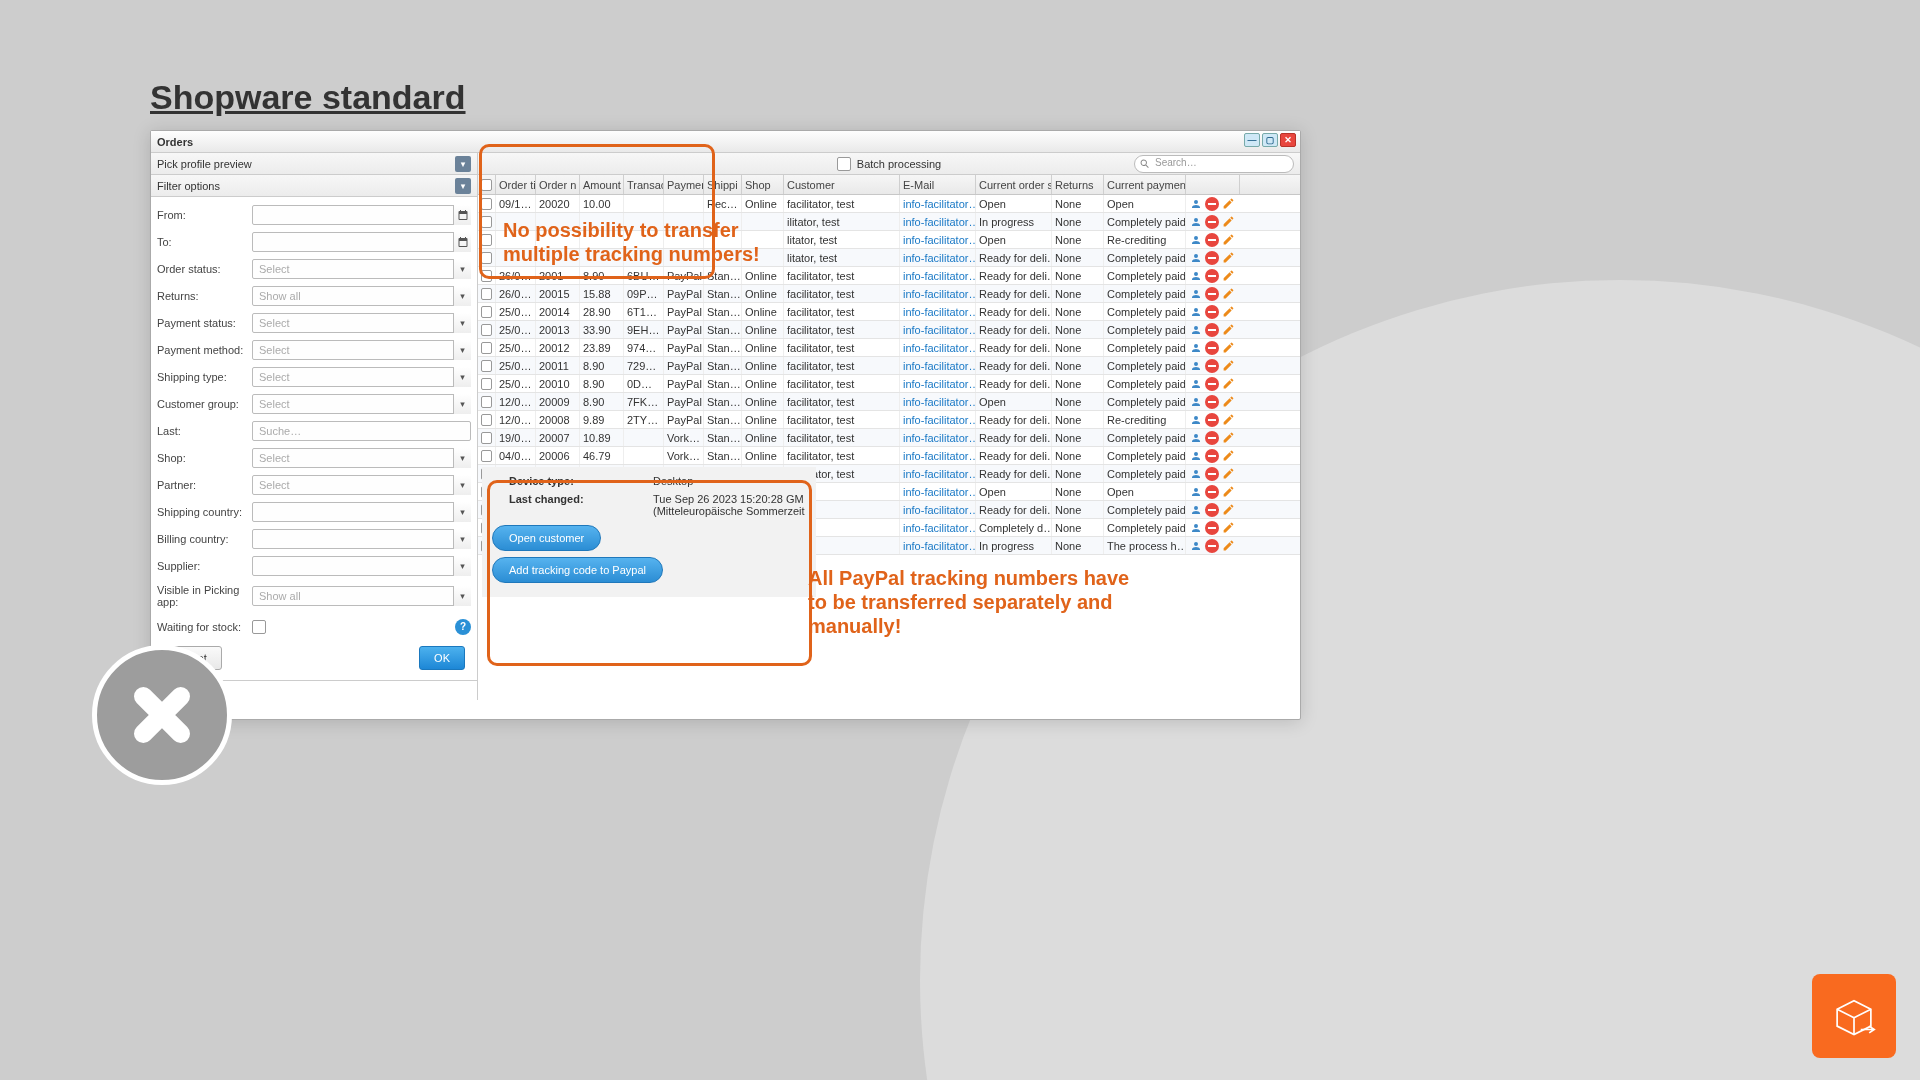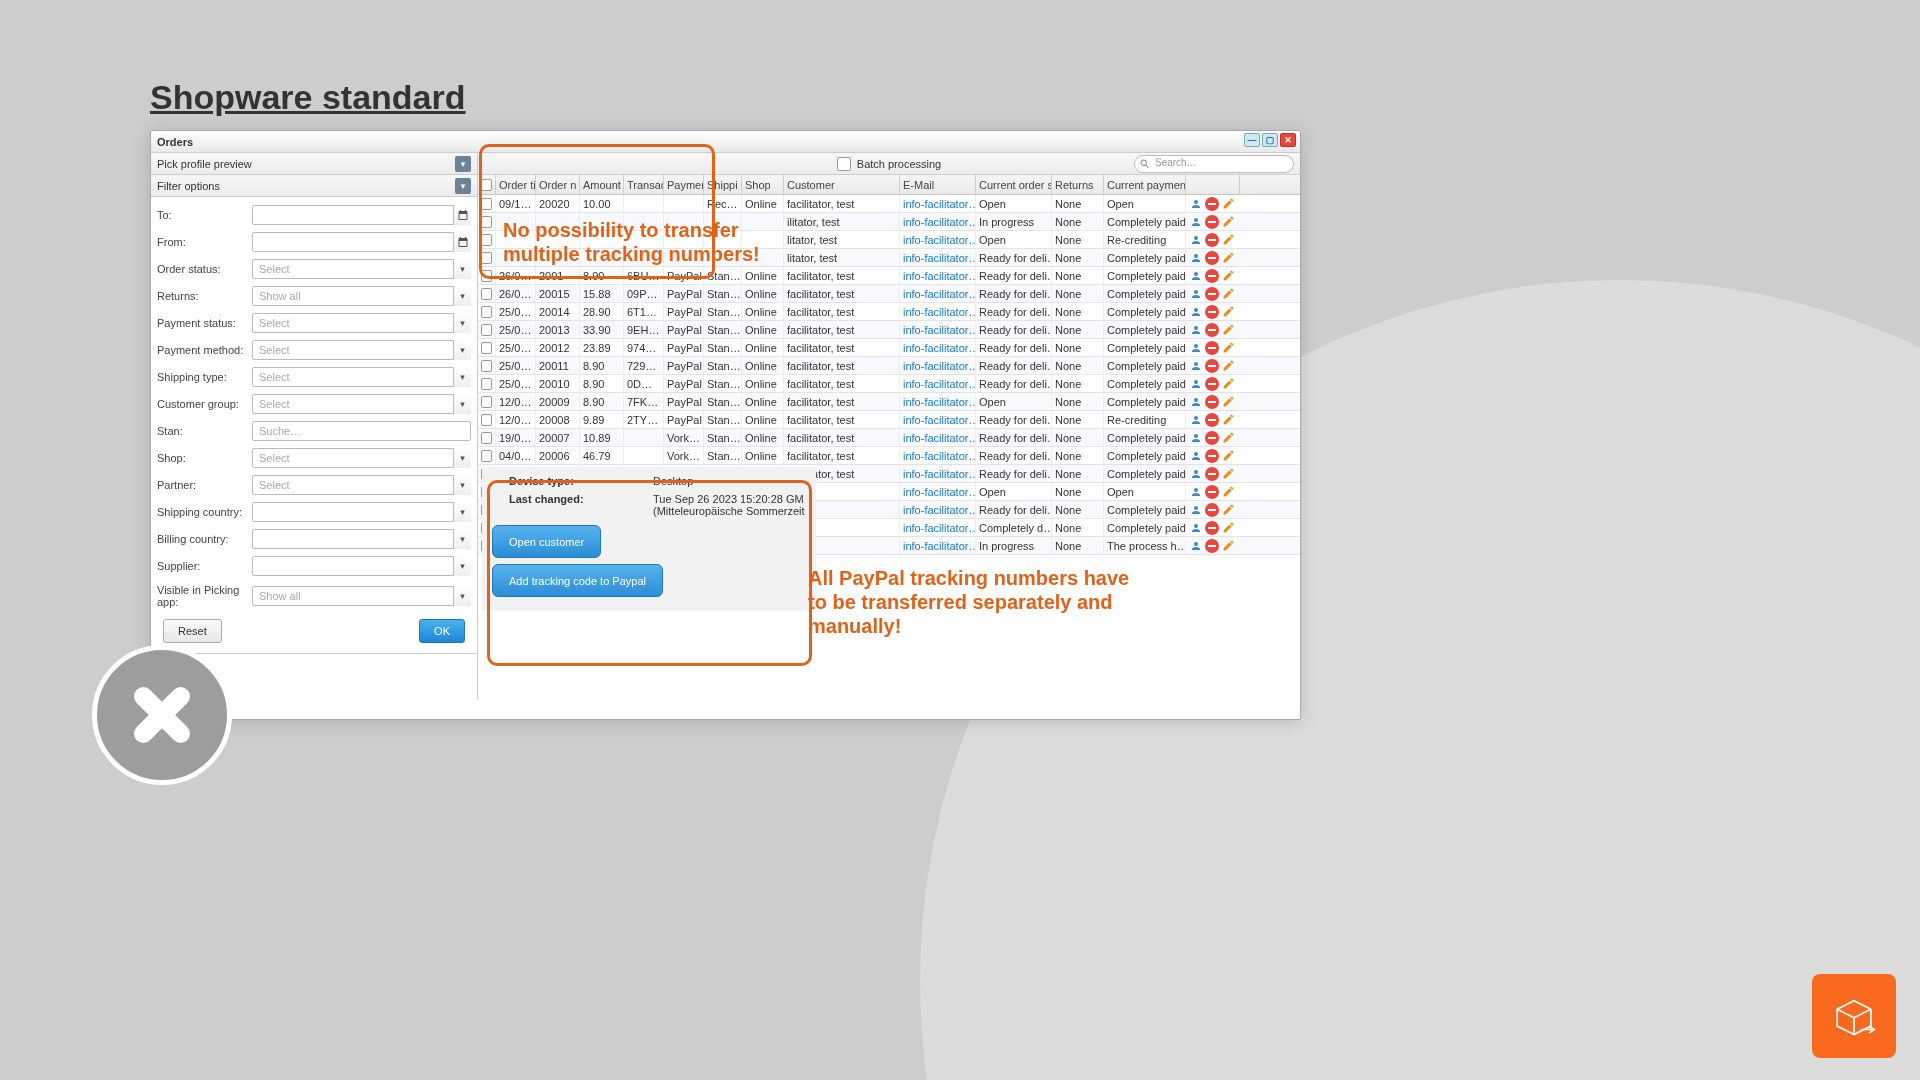--- a/index.html
+++ b/index.html
@@ -169,7 +169,7 @@
       </div>
       <div class="filter-body">
         <div class="filter-row">
-            <div class="filter-label">To:</div>
+            <div class="filter-label">From:</div>
             <div class="filter-input">
               <div class="readonly-field"></div>
               <div class="trigger cal-trig">
@@ -180,7 +180,7 @@
             </div>
           </div>
         <div class="filter-row">
-            <div class="filter-label">From:</div>
+            <div class="filter-label">To:</div>
             <div class="filter-input">
               <div class="readonly-field"></div>
               <div class="trigger cal-trig">

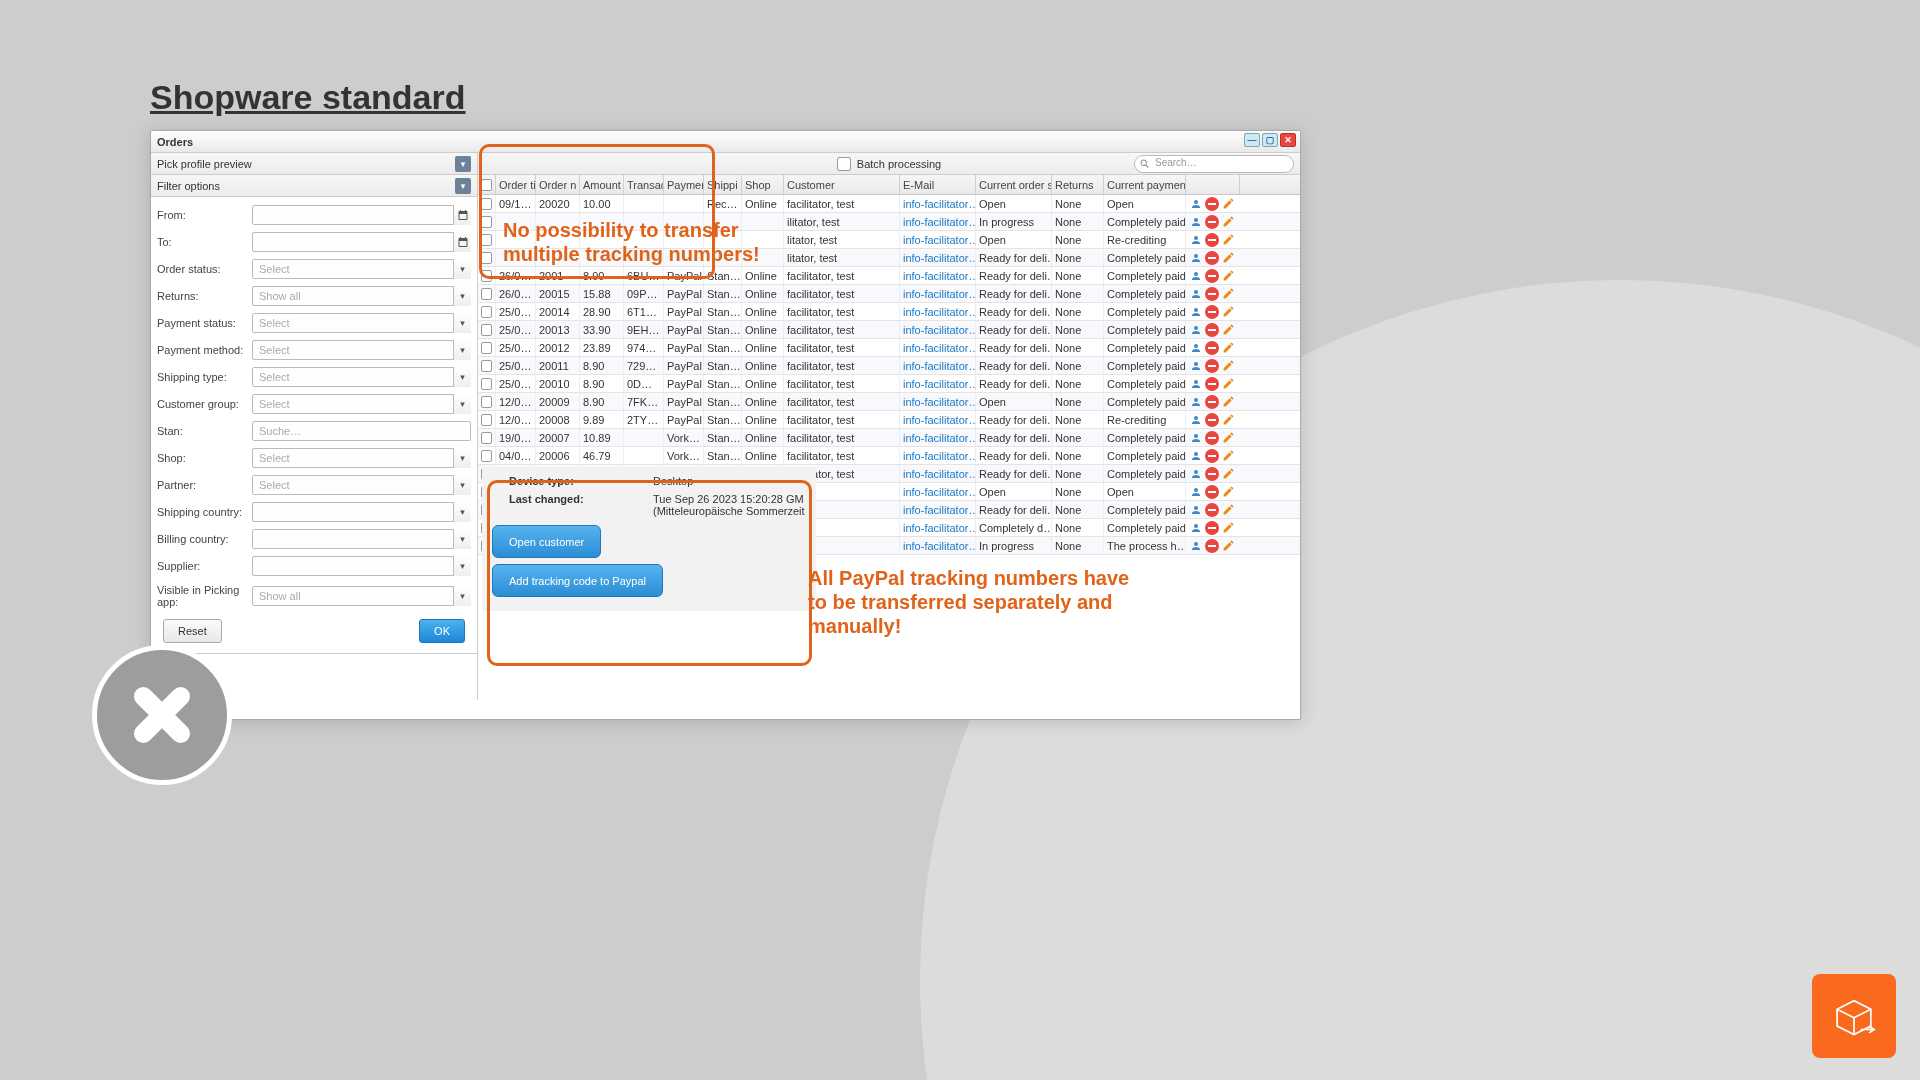--- a/index.html
+++ b/index.html
@@ -233,7 +233,7 @@
             </div>
           </div>
         <div class="filter-row">
-            <div class="filter-label">Stan:</div>
+            <div class="filter-label">Last:</div>
             <div class="filter-input">
               <div class="readonly-field placeholder">Suche…</div>
             </div>

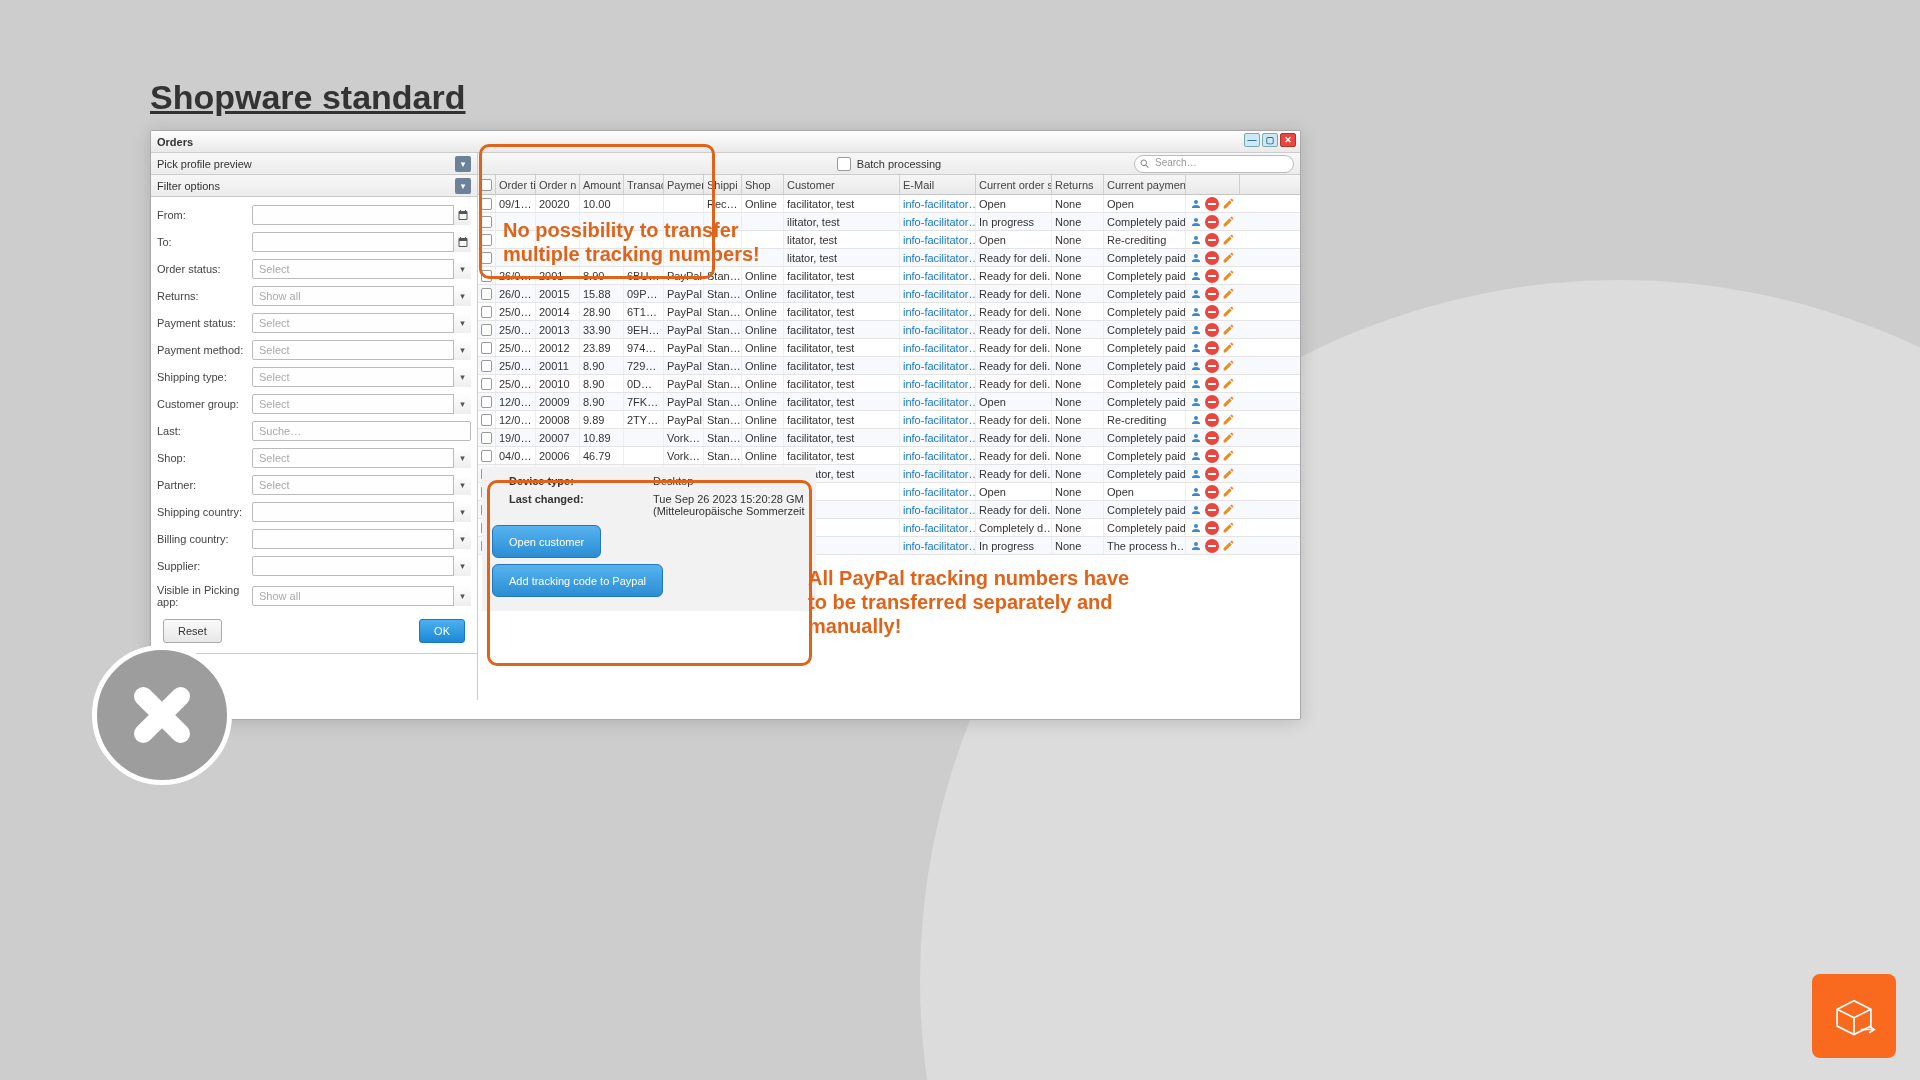--- a/index.html
+++ b/index.html
@@ -119,7 +119,7 @@
 .detail-panel .dlabel{width:144px;font-weight:600;margin-left:17px;}
 .detail-panel .dval{flex:1}
 .detail-panel .btns{display:flex;flex-direction:column;gap:6px;margin-top:8px}
-.bbtn{height:33px;background:linear-gradient(#56b3ef,#2b8dd4);border:1px solid #1f78bb;color:#fff;border-radius:6px;padding:0 16px;display:flex;align-items:center;justify-content:center;width:fit-content;cursor:pointer;}
+.bbtn{height:26px;background:linear-gradient(#56b3ef,#2b8dd4);border:1px solid #1f78bb;color:#fff;border-radius:13px;padding:0 16px;display:flex;align-items:center;justify-content:center;width:fit-content;cursor:pointer;}
 
 .callout{position:absolute;border:3px solid #e0631a;border-radius:10px;}
 .callout1{left:479px;top:144px;width:236px;height:135px;}

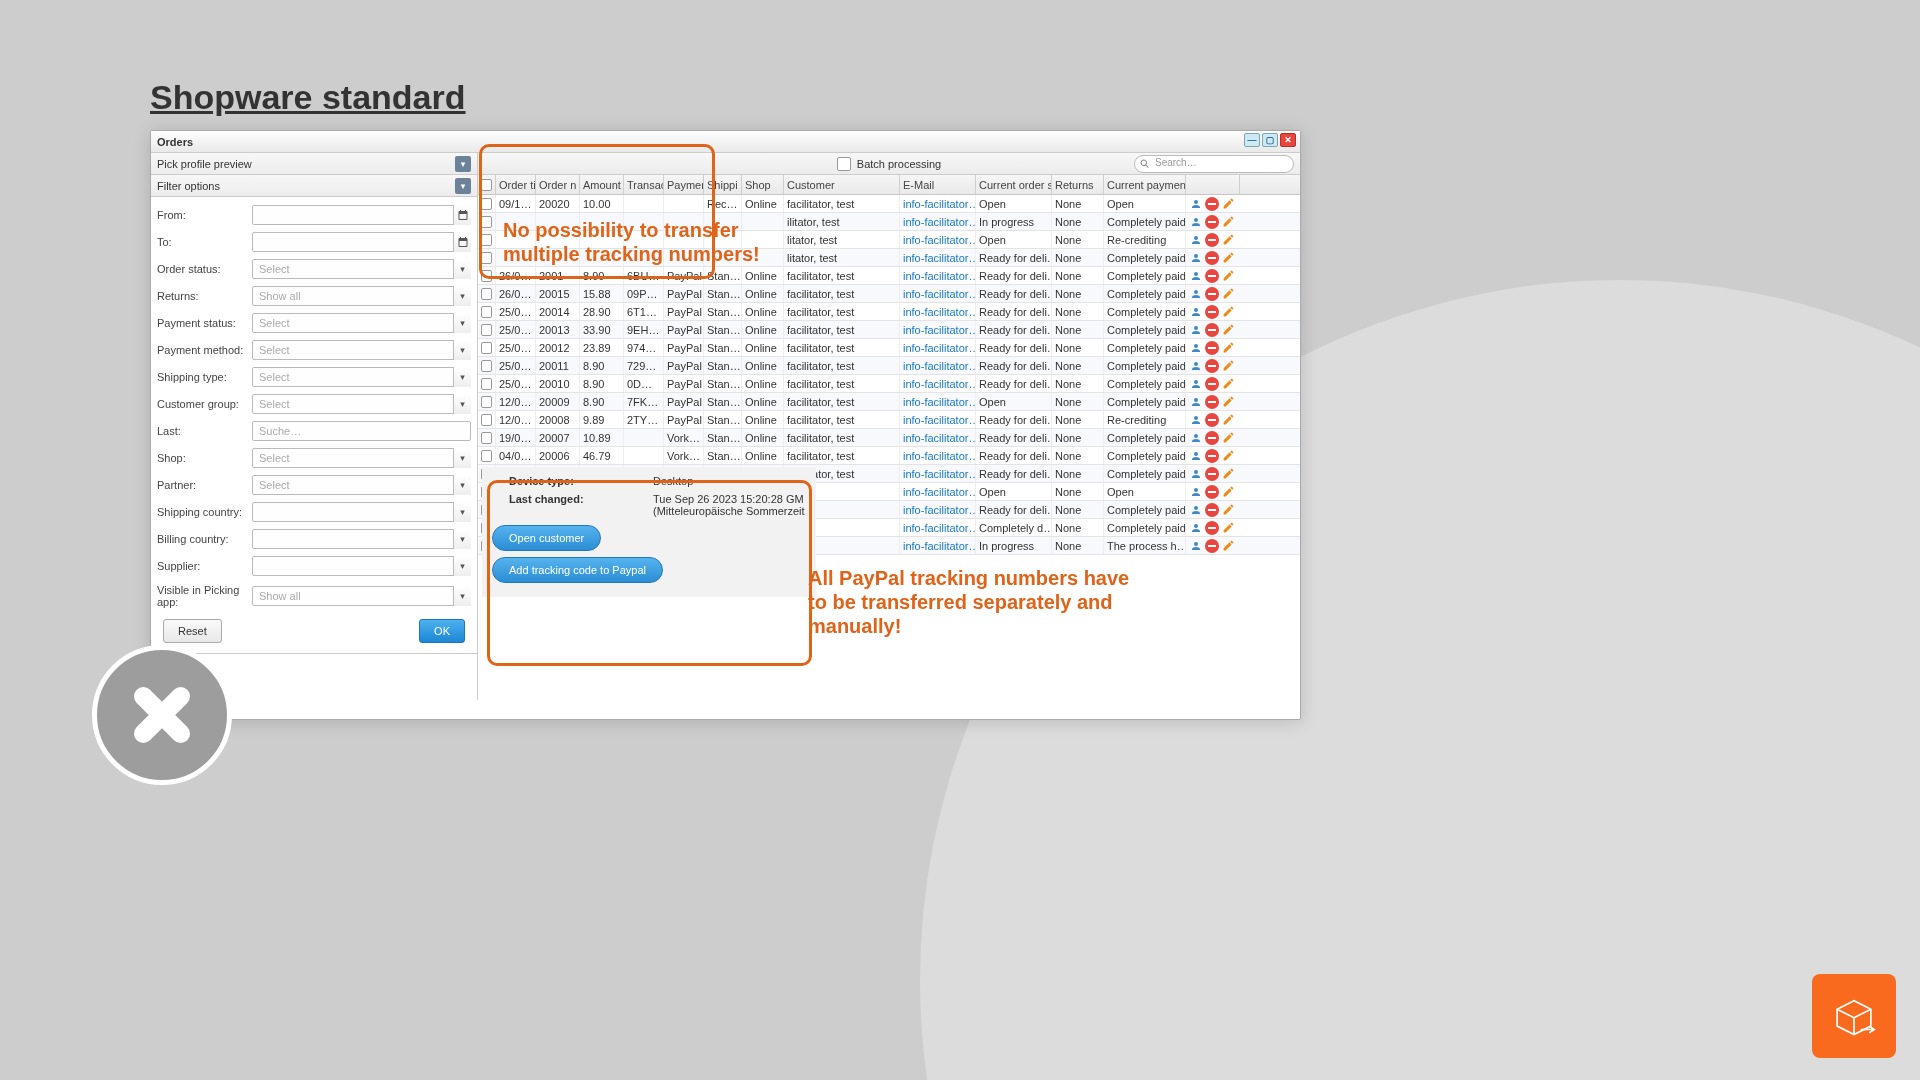--- a/index.html
+++ b/index.html
@@ -280,6 +280,11 @@
               <div class="trigger">▾</div>
             </div>
           </div>
+        <div class="filter-row">
+            <div class="filter-label">Waiting for stock:</div>
+            <div class="chk"></div>
+            <div class="help">?</div>
+          </div>
         <div class="btnbar">
           <div class="btn">Reset</div>
           <div style="flex:1"></div>

